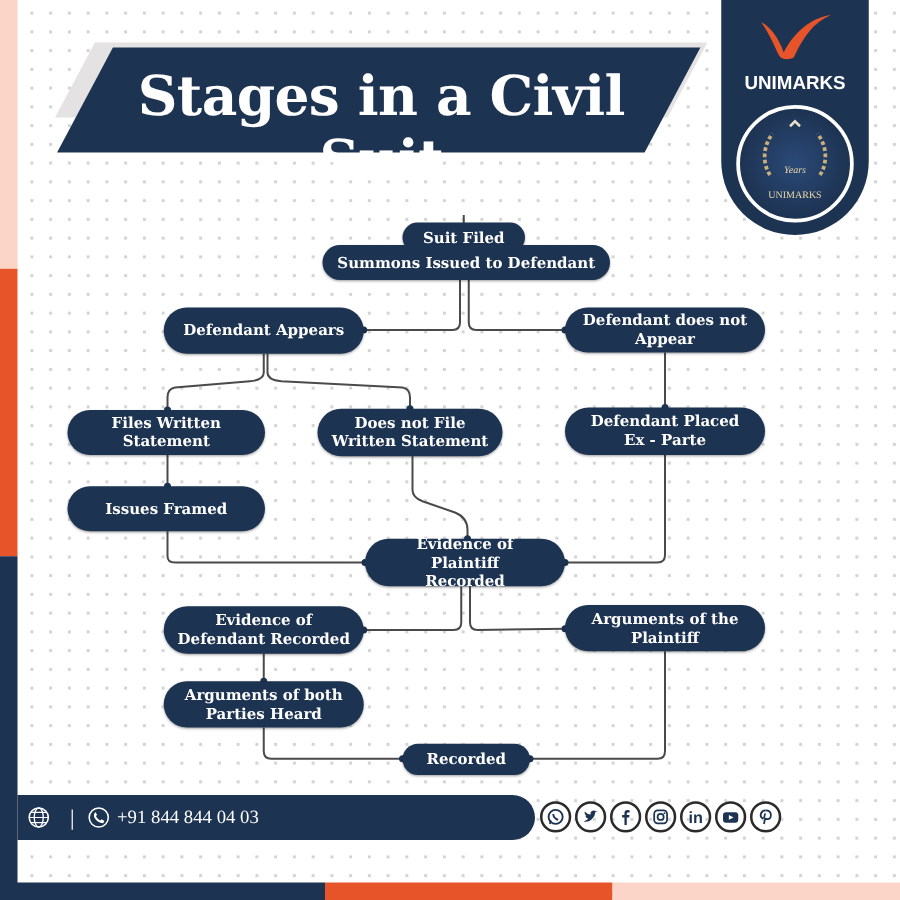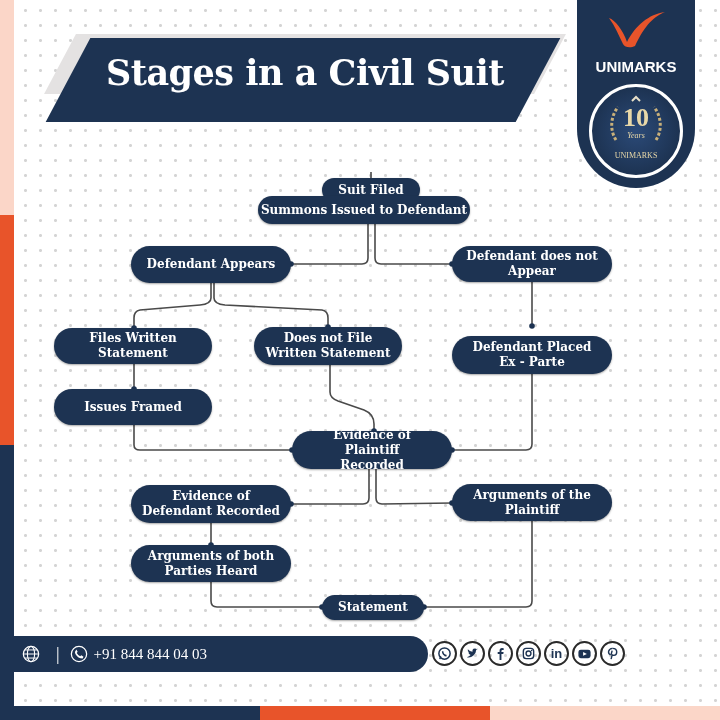--- a/index.html
+++ b/index.html
@@ -8,7 +8,7 @@
   .stripe { position:absolute; }
   .title-back { position:absolute; left:60px; top:34px; width:490px; height:60px; background:#e4e2e2; transform:skewX(-28deg); }
   .title-band { position:absolute; left:68px; top:38px; width:470px; height:84px; background:#1d3352; transform:skewX(-28deg); }
-  .title-text { position:absolute; left:60px; top:52px; width:490px; text-align:center; color:#fff; font-family:"DejaVu Serif", serif; font-weight:bold; font-size:35px; letter-spacing:-0.5px; }
+  .title-text { position:absolute; left:60px; top:52px; width:490px; text-align:center; color:#fff; font-family:"DejaVu Serif", serif; font-weight:bold; font-size:44px; letter-spacing:-0.5px; }
   .logo { position:absolute; left:577px; top:0; width:118px; height:188px; background:#1d3352; border-radius:0 0 60px 60px; }
   .logo-mark { position:absolute; left:28px; top:6px; width:64px; height:44px; }
   .logo-name { position:absolute; left:0; top:58px; width:118px; text-align:center; color:#fff; font-family:"Liberation Sans", sans-serif; font-weight:bold; font-size:15px; }

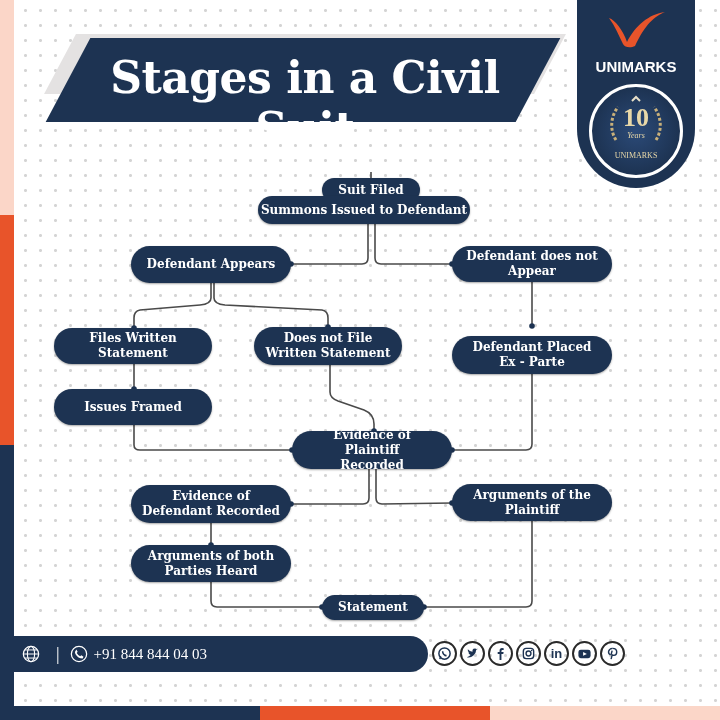--- a/index.html
+++ b/index.html
@@ -54,7 +54,6 @@
       <path d="M50 45 C56 36 56 22 48 12" stroke="#c9b07a" stroke-width="3" fill="none" stroke-dasharray="3 2"></path>
       <path d="M26 6 L30 2 L34 6" stroke="#e8e0c8" stroke-width="2" fill="none"></path>
     </svg>
-    <div class="badge-num">10</div>
     <div class="badge-years">Years</div>
     <div class="badge-name">UNIMARKS</div>
   </div>

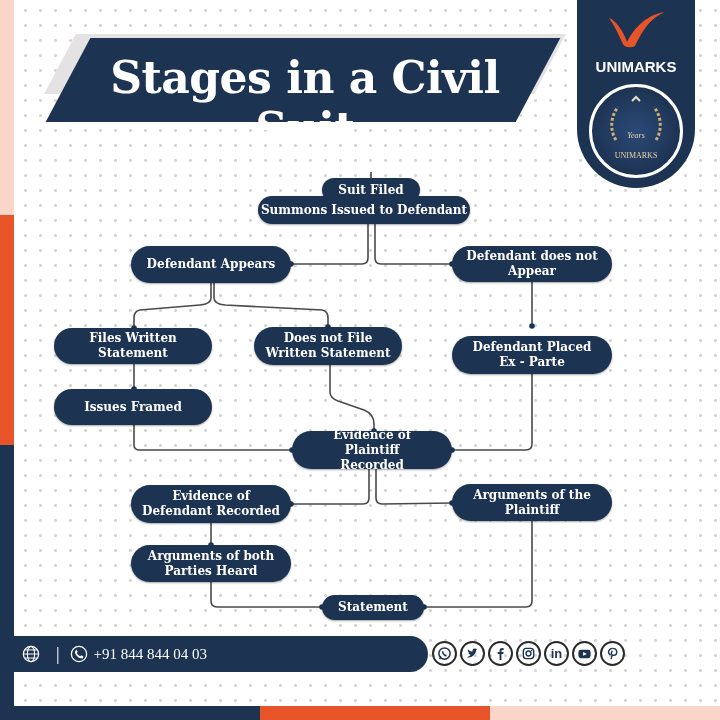--- a/index.html
+++ b/index.html
@@ -109,7 +109,7 @@
 </svg>
 
 <div class="node" style="left:322px;top:148px;width:98px;height:24px;border-radius:12px;margin-top:30px;">Suit Filed</div>
-<div class="node" style="left:258px;top:196px;width:212px;height:28px;border-radius:14px;">Summons Issued to Defendant</div>
+<div class="node" style="left:258px;top:196px;width:230px;height:28px;border-radius:14px;">Summons Issued to Defendant</div>
 <div class="node" style="left:131px;top:246px;width:160px;height:37px;">Defendant Appears</div>
 <div class="node" style="left:452px;top:246px;width:160px;height:36px;padding:0 14px;box-sizing:border-box;">Defendant does not Appear</div>
 <div class="node" style="left:54px;top:328px;width:158px;height:36px;padding:0 30px;box-sizing:border-box;">Files Written Statement</div>

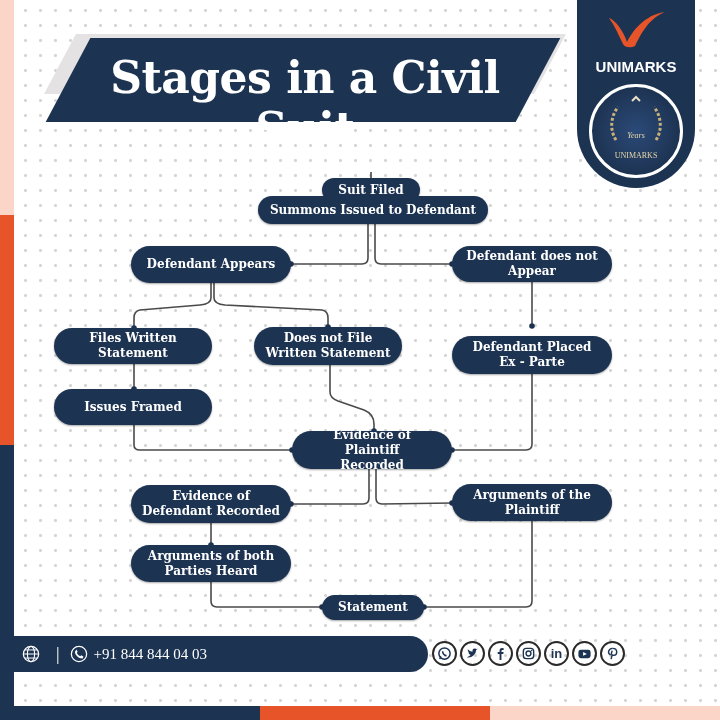--- a/index.html
+++ b/index.html
@@ -114,7 +114,7 @@
 <div class="node" style="left:452px;top:246px;width:160px;height:36px;padding:0 14px;box-sizing:border-box;">Defendant does not Appear</div>
 <div class="node" style="left:54px;top:328px;width:158px;height:36px;padding:0 30px;box-sizing:border-box;">Files Written Statement</div>
 <div class="node" style="left:254px;top:327px;width:148px;height:38px;padding:0 10px;box-sizing:border-box;">Does not File Written Statement</div>
-<div class="node" style="left:452px;top:336px;width:160px;height:38px;padding:0 14px;box-sizing:border-box;">Defendant Placed Ex - Parte</div>
+<div class="node" style="left:452px;top:326px;width:160px;height:38px;padding:0 14px;box-sizing:border-box;">Defendant Placed Ex - Parte</div>
 <div class="node" style="left:54px;top:389px;width:158px;height:36px;">Issues Framed</div>
 <div class="node" style="left:292px;top:431px;width:160px;height:38px;padding:0 20px;box-sizing:border-box;">Evidence of Plaintiff Recorded</div>
 <div class="node" style="left:131px;top:485px;width:160px;height:38px;padding:2px 10px;box-sizing:border-box;">Evidence of Defendant Recorded</div>

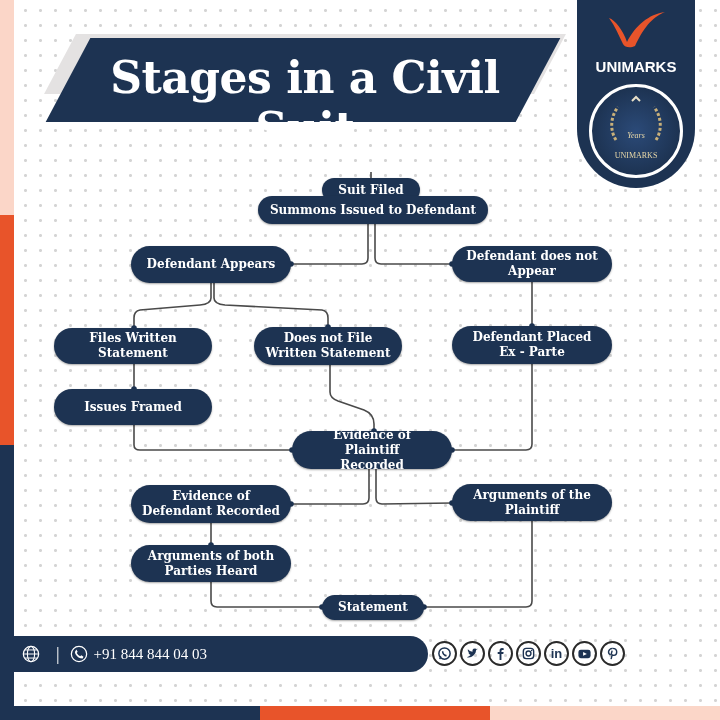--- a/index.html
+++ b/index.html
@@ -120,7 +120,7 @@
 <div class="node" style="left:131px;top:485px;width:160px;height:38px;padding:2px 10px;box-sizing:border-box;">Evidence of Defendant Recorded</div>
 <div class="node" style="left:452px;top:484px;width:160px;height:37px;padding:0 14px;box-sizing:border-box;">Arguments of the Plaintiff</div>
 <div class="node" style="left:131px;top:545px;width:160px;height:37px;padding:0 10px;box-sizing:border-box;">Arguments of both Parties Heard</div>
-<div class="node" style="left:322px;top:595px;width:102px;height:25px;border-radius:13px;">Statement</div>
+<div class="node" style="left:322px;top:595px;width:102px;height:25px;border-radius:13px;">Recorded</div>
 
 <div class="footer">
   <svg class="ico" viewBox="0 0 20 20">

